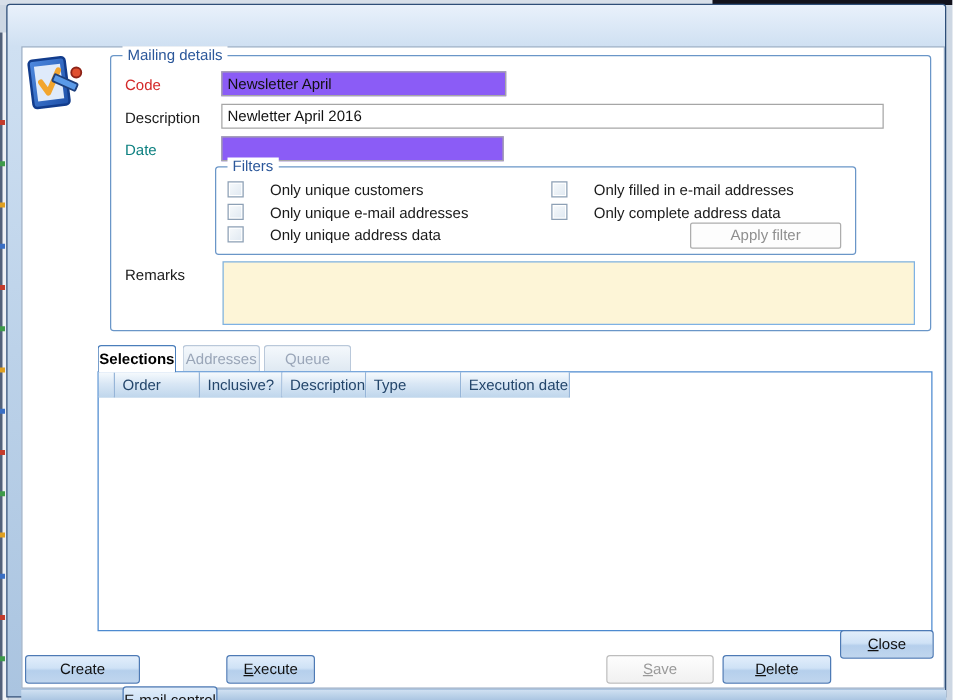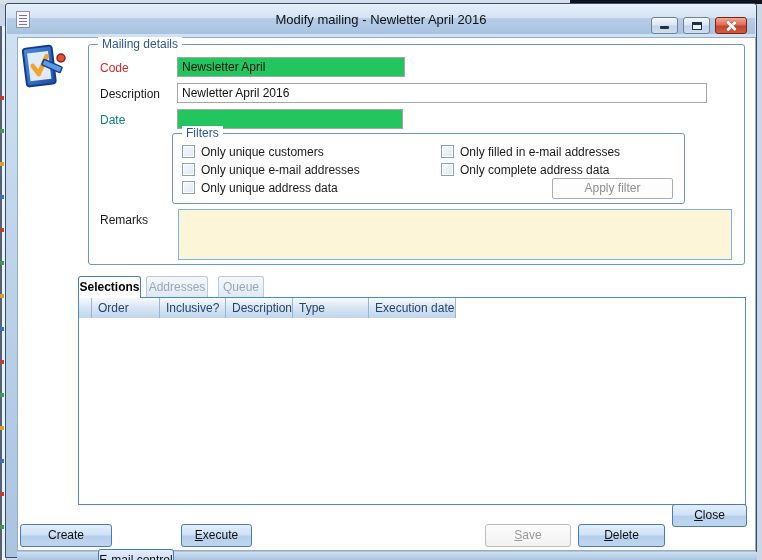--- a/index.html
+++ b/index.html
@@ -101,24 +101,6 @@
 </div>
 
 <div class="dialog">
-  <div class="titlebar">
-    <span class="titlebar-doc-icon">
-        <i></i>
-        <i></i>
-        <i></i>
-        <i></i>
-      </span>
-    <div class="title-text">Modify mailing - Newletter April 2016</div>
-    <div class="winbtn btn-min">
-        <span class="glyph-min"></span>
-      </div>
-    <div class="winbtn btn-max">
-        <span class="glyph-max"></span>
-      </div>
-    <div class="winbtn btn-close">
-        <span class="glyph-close"></span>
-      </div>
-  </div>
   <div class="client"></div>
   <div class="footer-strip"></div>
 </div>

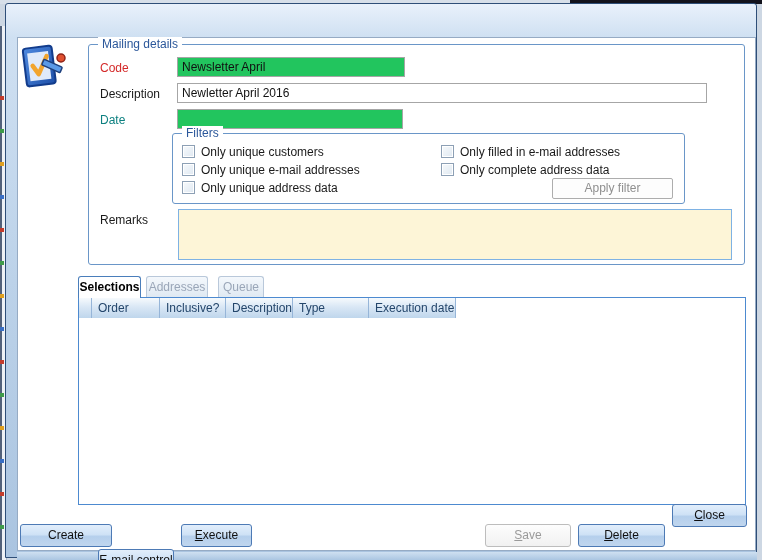--- a/index.html
+++ b/index.html
@@ -52,7 +52,7 @@
   .lbl-code { color:#d42a2a; }
   .lbl-date { color:#0d8080; }
   .tbox { position:absolute; height:20px; border:1px solid #a6a6a6; padding:2px 4px; line-height:15px; color:#111; background:#fff; }
-  .tbox.disabled { background:#22c55e; }
+  .tbox.disabled { background:#8b5cf6; }
   .remarks-box { position:absolute; left:178px; top:209px; width:554px; height:51px; background:#fdf5d7; border:1px solid #7eb2e4; }
 
   .checkrow { position:absolute; height:14px; }

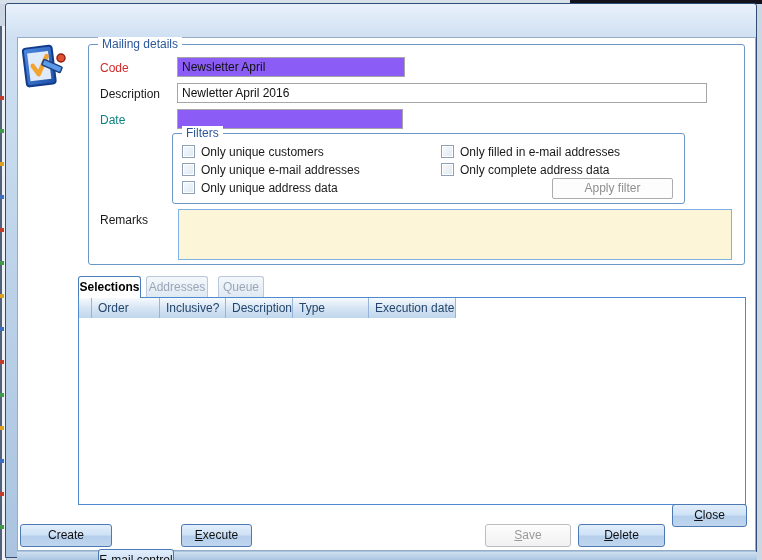--- a/index.html
+++ b/index.html
@@ -57,7 +57,7 @@
 
   .checkrow { position:absolute; height:14px; }
   .checkbox { position:absolute; left:0; top:0; width:13px; height:13px; border:1px solid #8da0b5; background:linear-gradient(135deg,#f7fafc 0%,#dfe8f1 100%); box-shadow:inset 0 0 0 1px #fff; }
-  .checklabel { position:absolute; left:19px; top:0; white-space:nowrap; }
+  .checklabel { position:absolute; left:34px; top:0; white-space:nowrap; }
 
   .btn { position:absolute; height:23px; border:1px solid #4d7ab5; border-radius:3px; text-align:center; line-height:21px; color:#111; cursor:default;
     background:linear-gradient(180deg,#e2eefb 0%,#cfe2f6 45%,#b5cfec 55%,#c0d6ee 100%); }

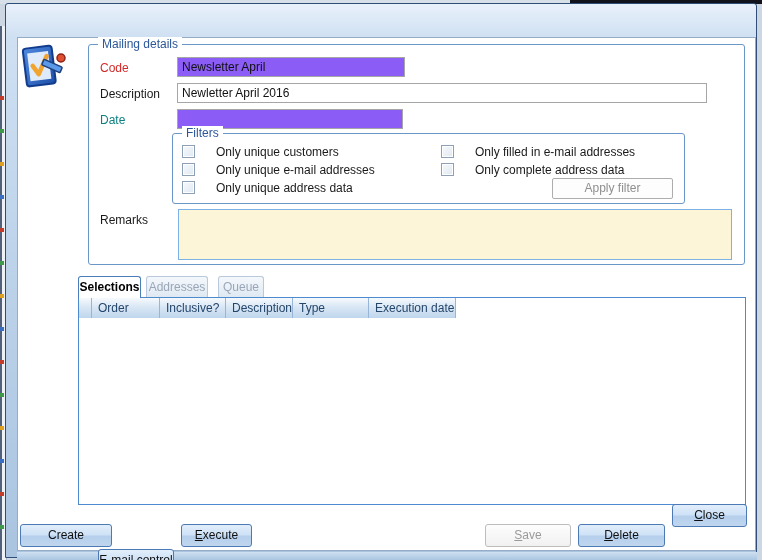--- a/index.html
+++ b/index.html
@@ -167,7 +167,7 @@
 
 <div class="tab active" style="left:78px; width:63px;">Selections</div>
 <div class="tab" style="left:146px; width:62px;">Addresses</div>
-<div class="tab" style="left:218px; width:46px;">Queue</div>
+<div class="tab" style="left:211px; width:70px;">Queue</div>
 
 <div class="grid">
   <div class="grid-header">

